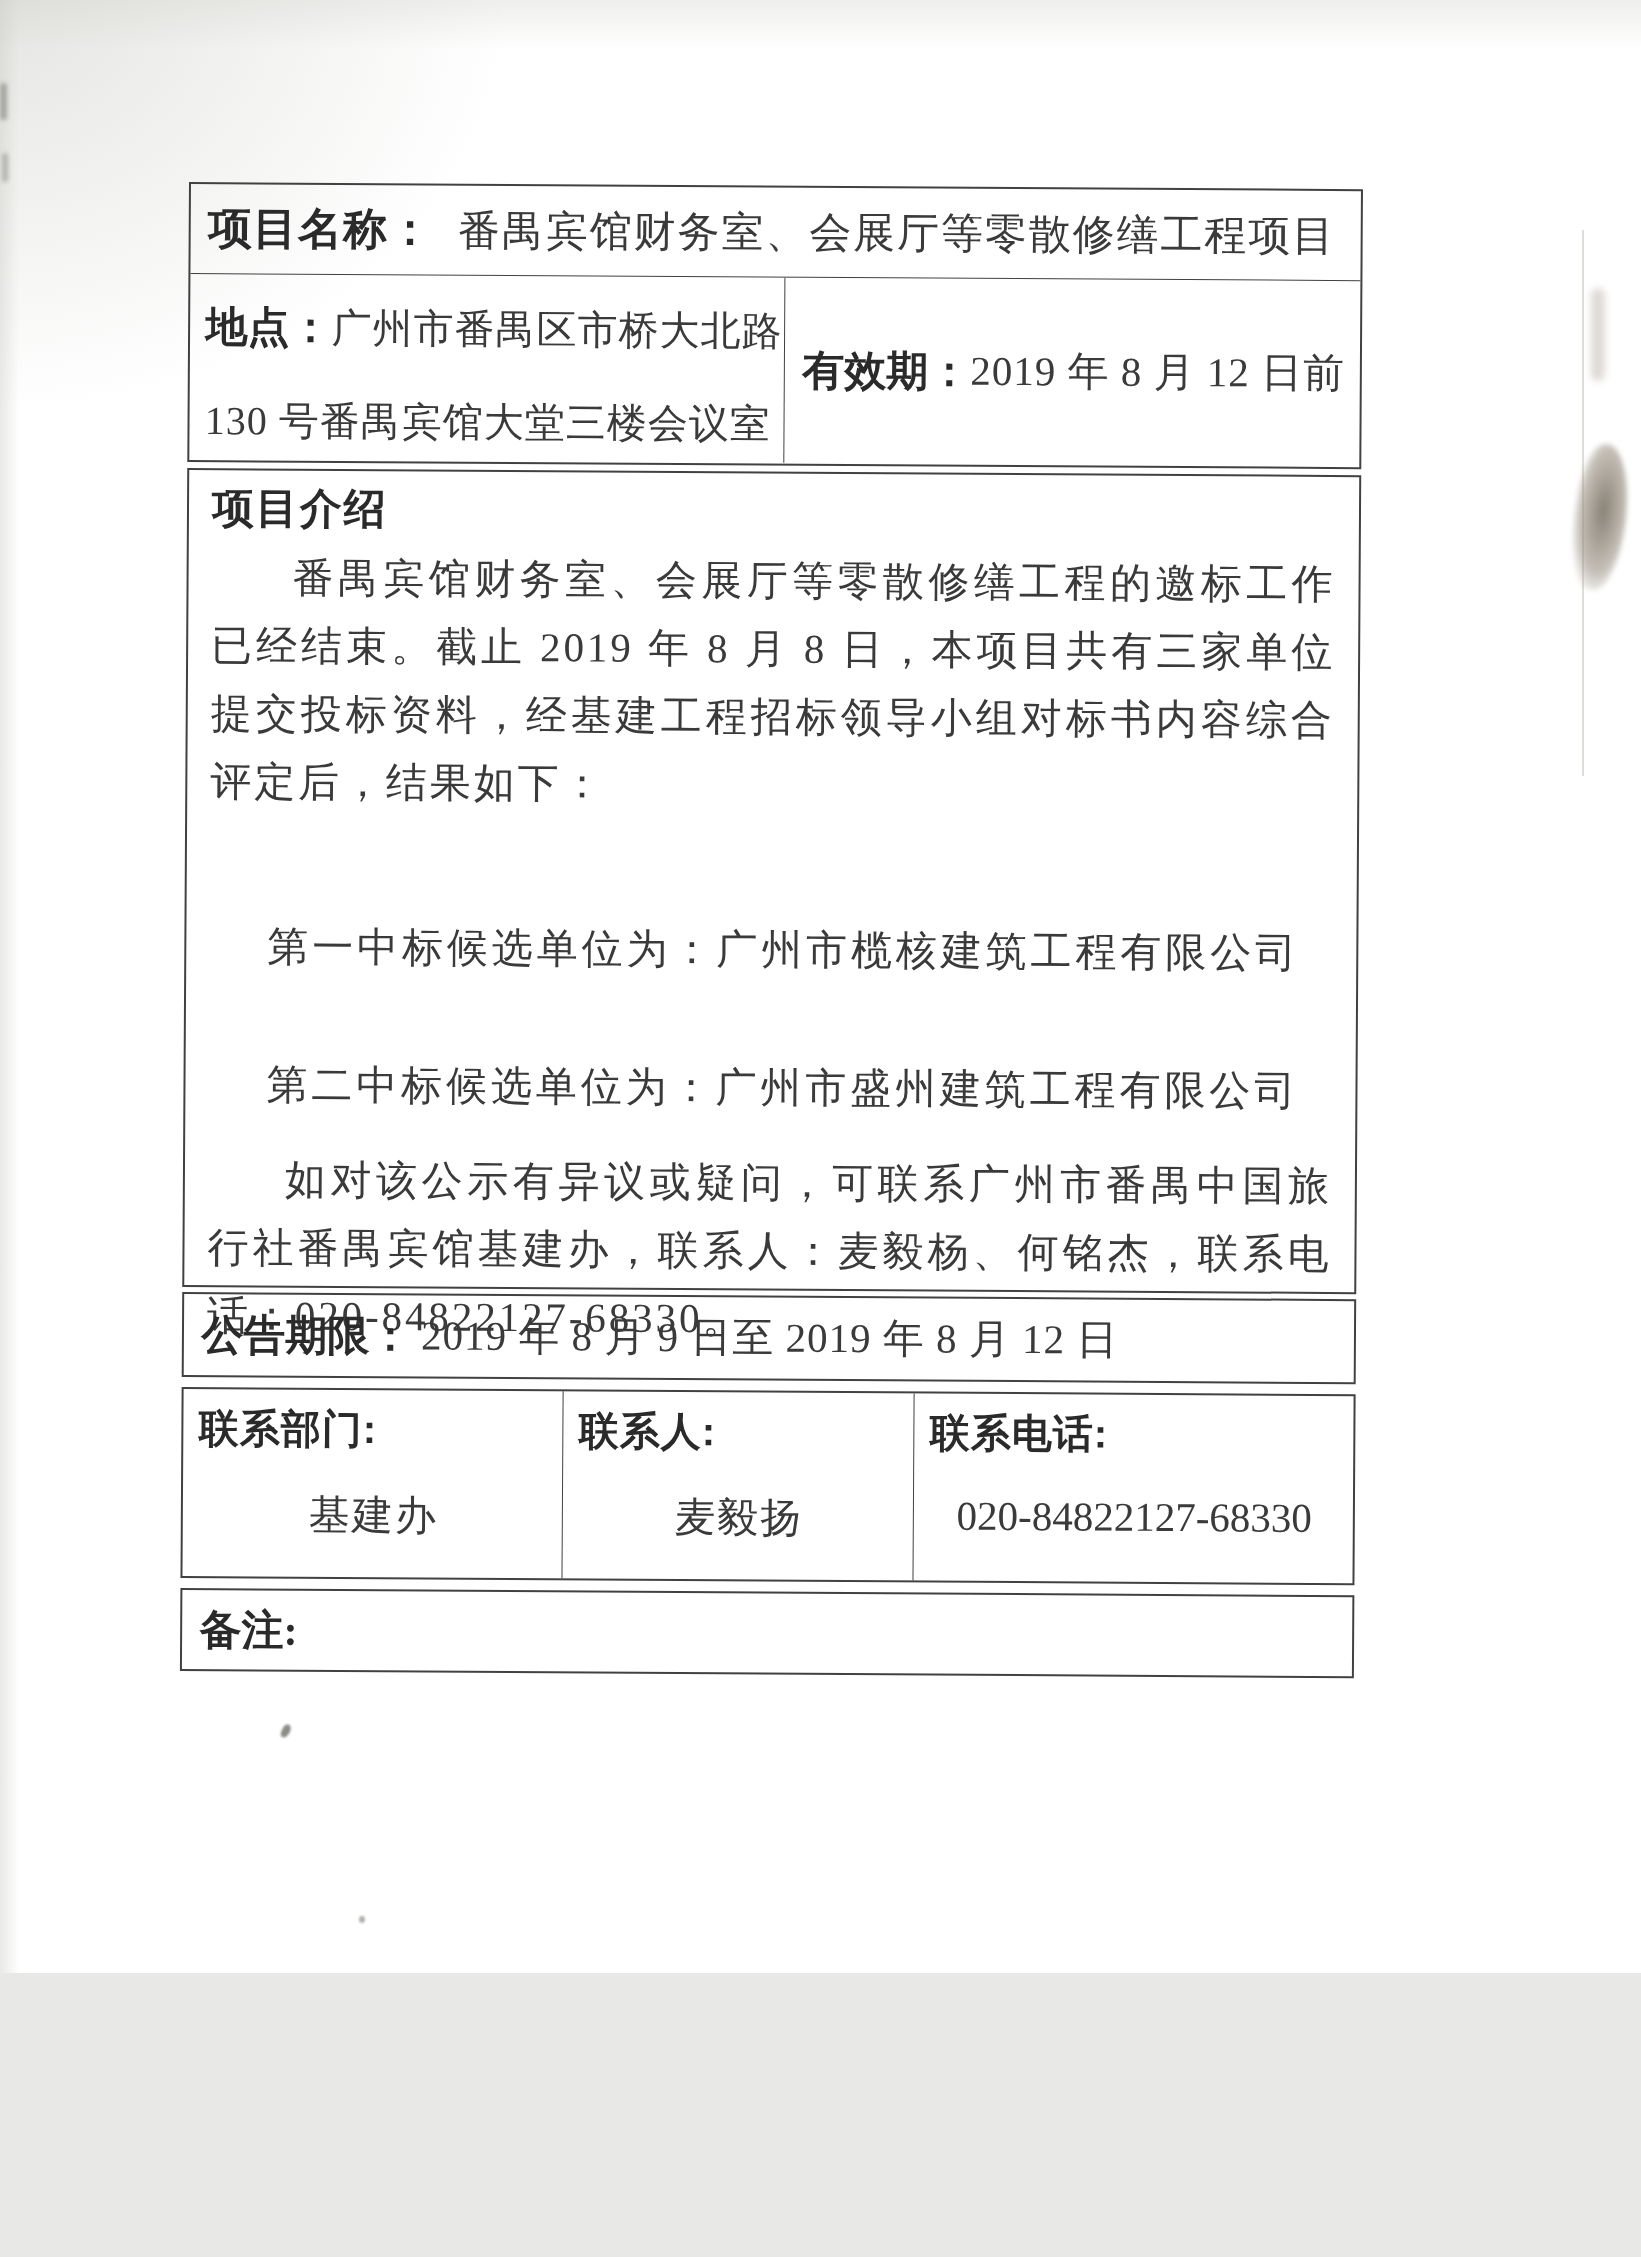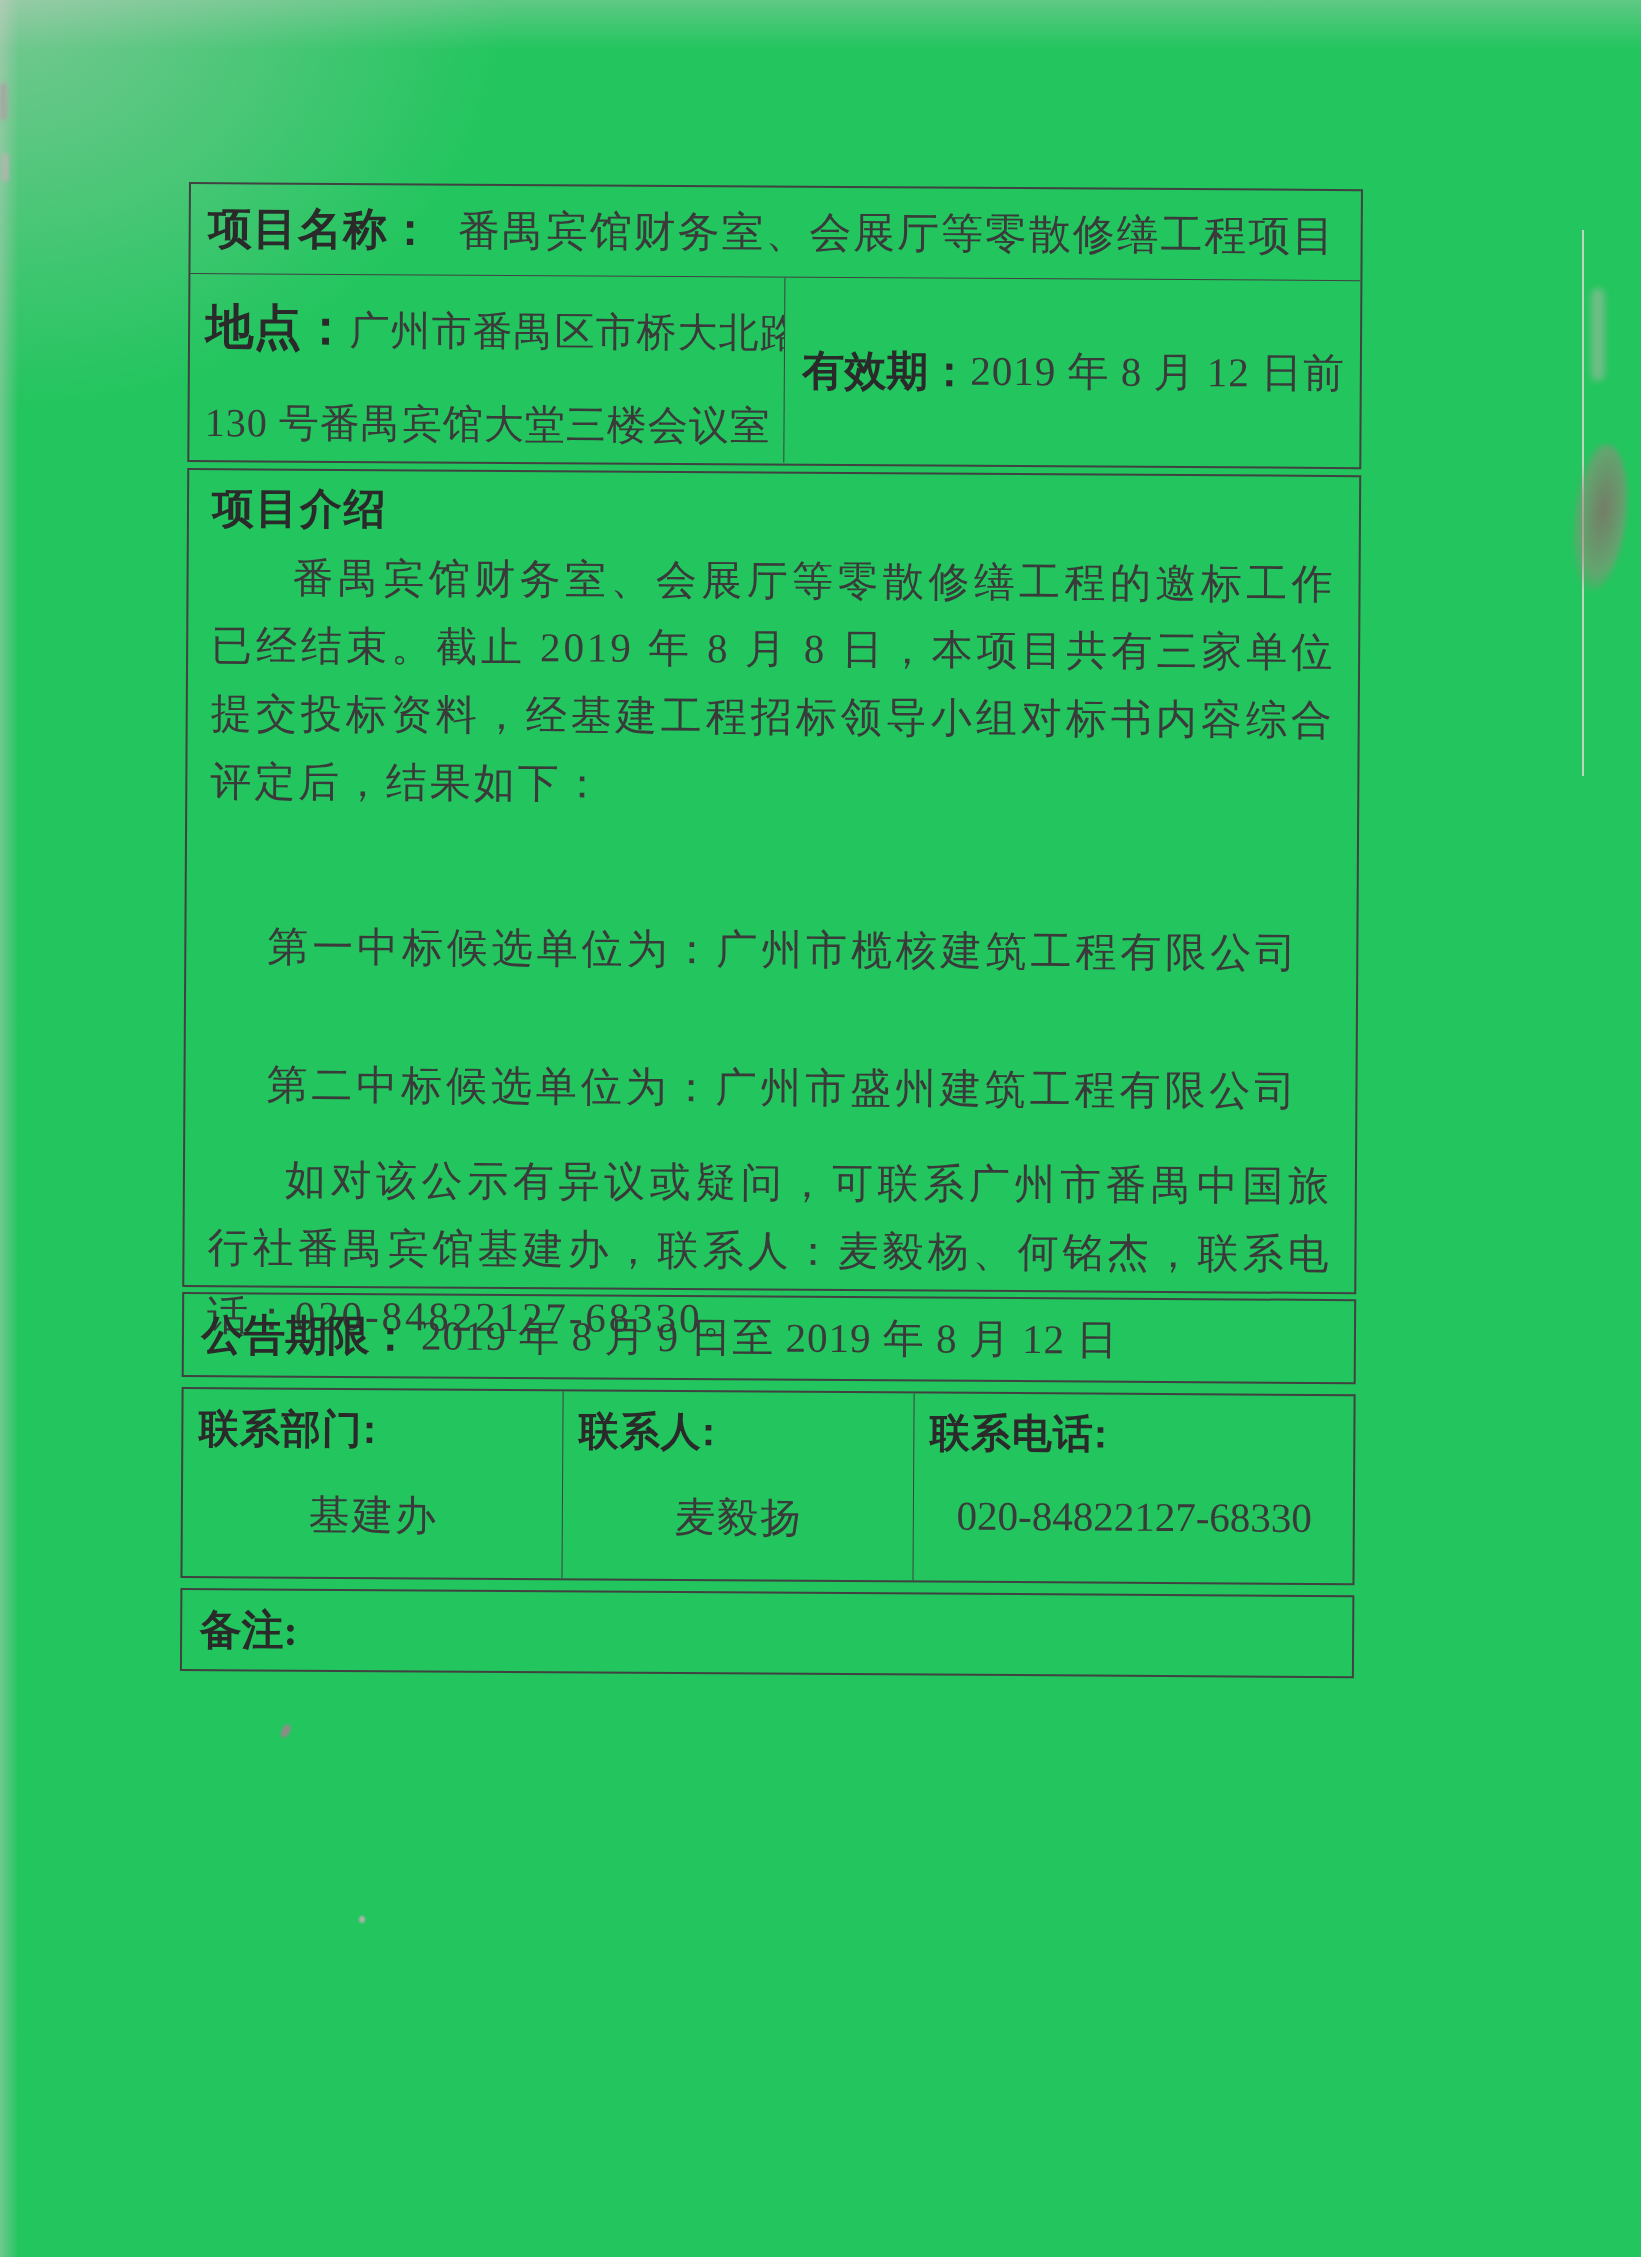--- a/index.html
+++ b/index.html
@@ -5,8 +5,8 @@
   html,body{margin:0;padding:0;background:#e8e8e6;}
   .page{
     position:relative;
-    width:1641px;height:2257px;
-    background:#22c55e;
+    width:1641px;height:1973px;
+    background:#ffffff;
     overflow:hidden;
     font-family:"Liberation Serif", serif;
     color:#3a3a3a;

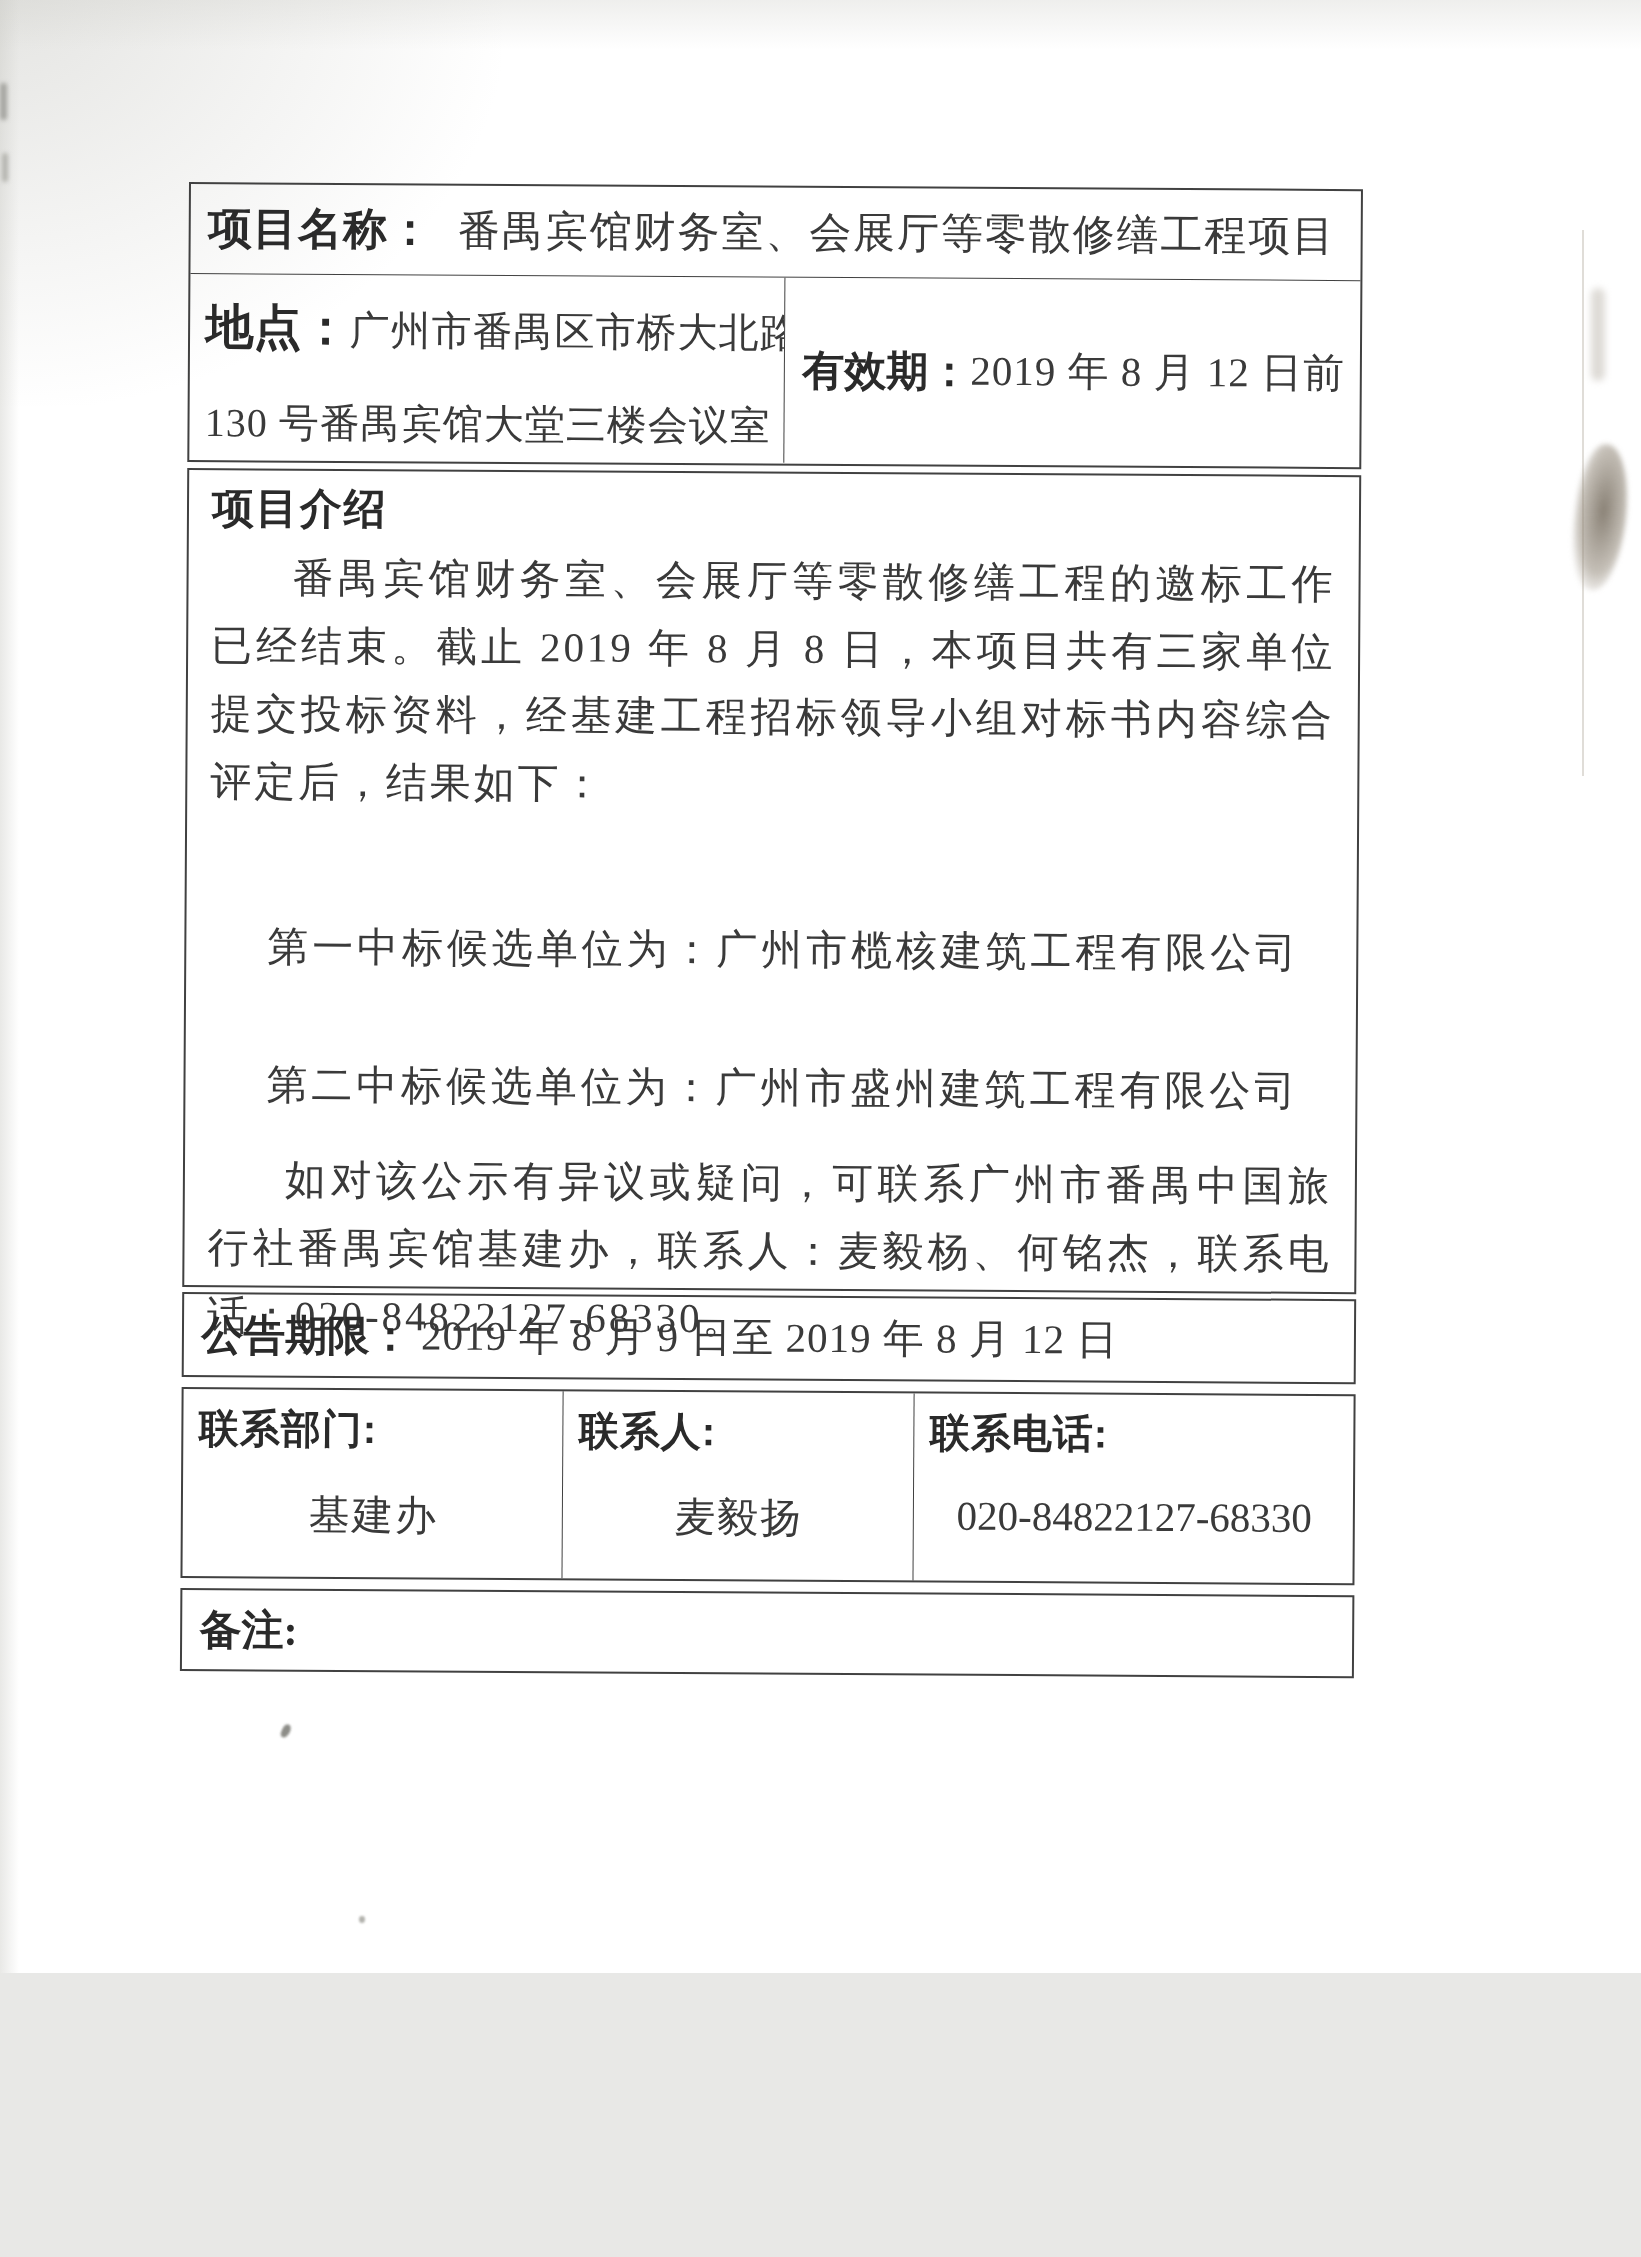--- a/index.html
+++ b/index.html
@@ -50,7 +50,7 @@
   .cell-location{width:595px;border-right:1.9px solid #414141;box-sizing:border-box;
     padding:9.7px 13.5px 0 15.4px;overflow:hidden;}
   .loc-line{white-space:nowrap;line-height:85px;}
-  .loc-line .label{font-size:48px;}
+  .loc-line .label{font-size:42px;}
   .loc-line .serif{font-size:40px;letter-spacing:1px;}
   .cell-validity{flex:1;display:flex;align-items:center;padding-left:17.4px;white-space:nowrap;}
   .cell-validity .label{font-size:42px;}

